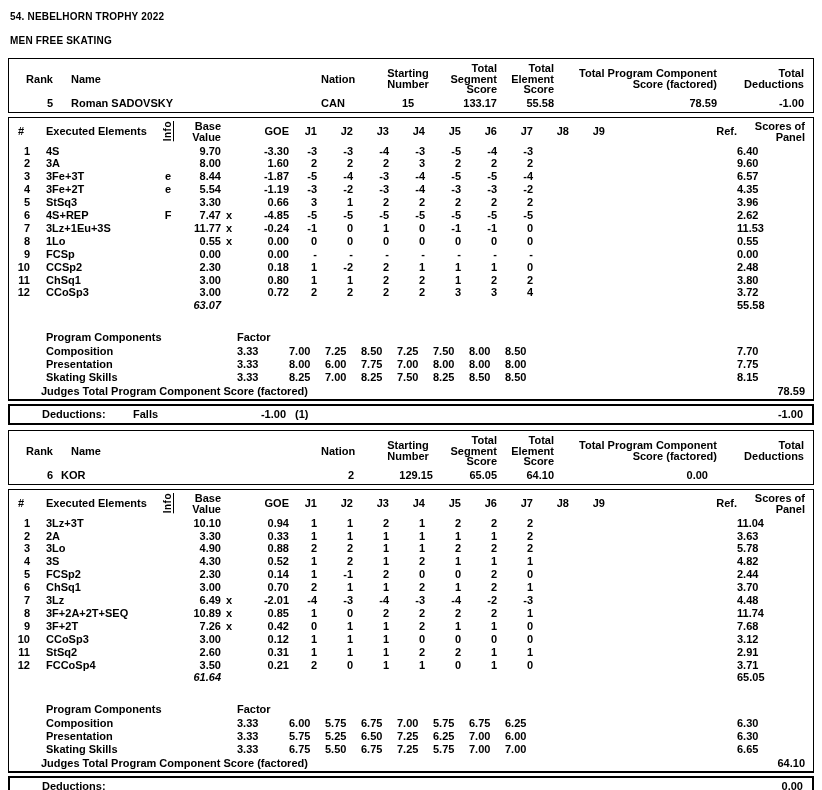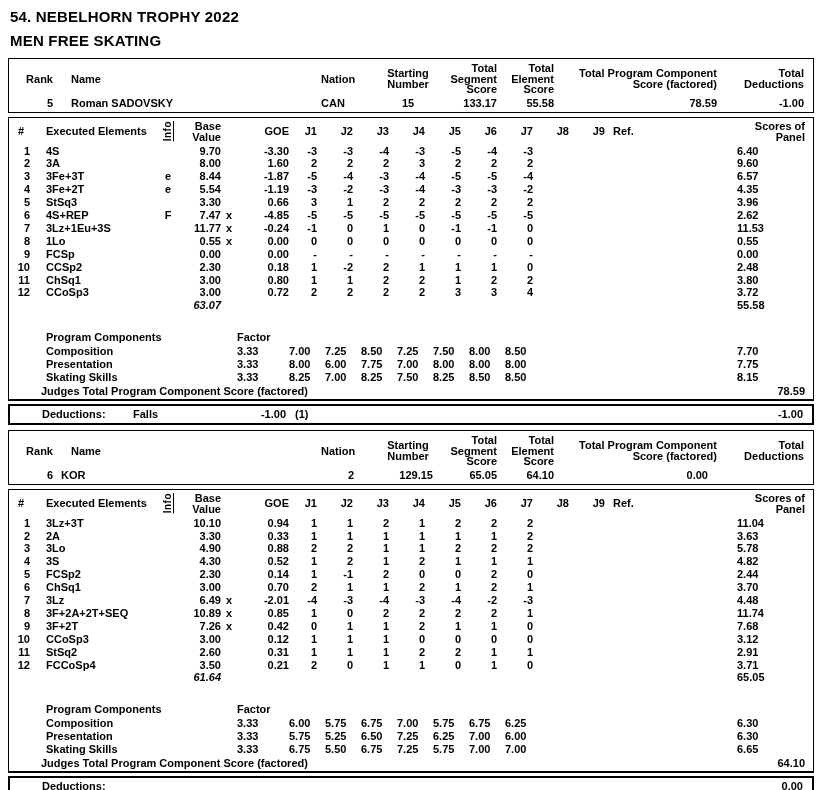--- a/index.html
+++ b/index.html
@@ -10,7 +10,7 @@
     font-weight: bold; font-size: 11px; color: #000;
   }
   .titles { padding: 5px 0 5px 10px; }
-  .title { font-size: 15px; line-height: 24px; letter-spacing: 0.2px; }
+  .title { font-size: 10px; line-height: 24px; letter-spacing: 0.2px; }
 
   .skater-block { margin: 0 8px 5px; }
   .box { border: 1.5px solid #000; background: #fff; }

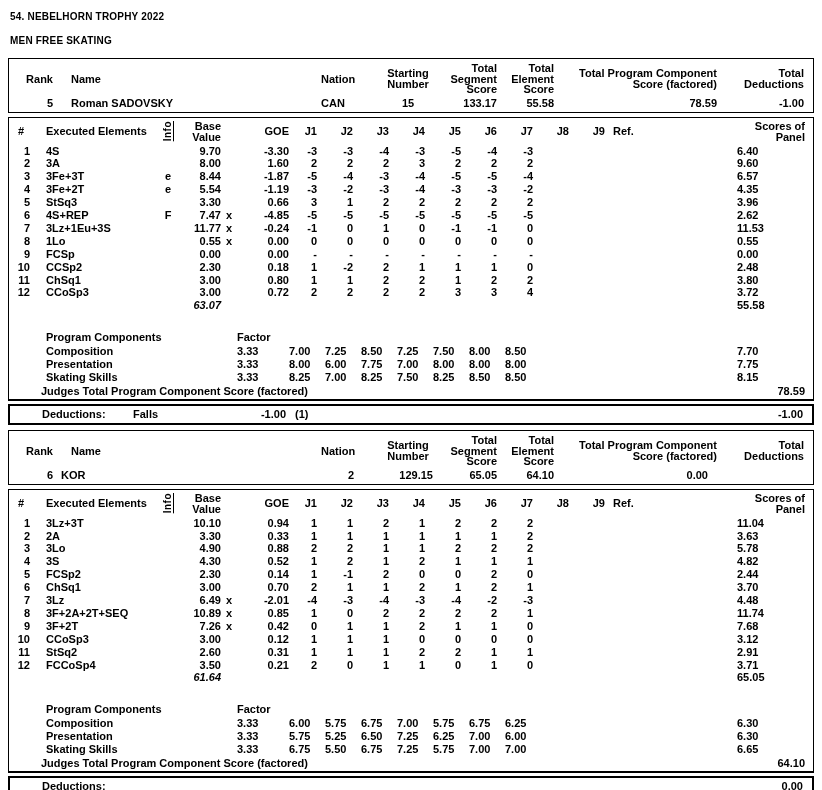--- a/index.html
+++ b/index.html
@@ -51,7 +51,7 @@
   .e-x { text-align: left; padding-left: 5px; }
   .e-goe { text-align: right; }
   .e-j { text-align: right; padding-right: 8px; }
-  .e-ref { }
+  .e-ref { text-align: right; }
   .e-panel { padding-right: 8px; }
   .e-panelh { text-align: right; padding-right: 8px; line-height: 10.5px; }
   .g4 { grid-column: 4; font-style: italic; }

